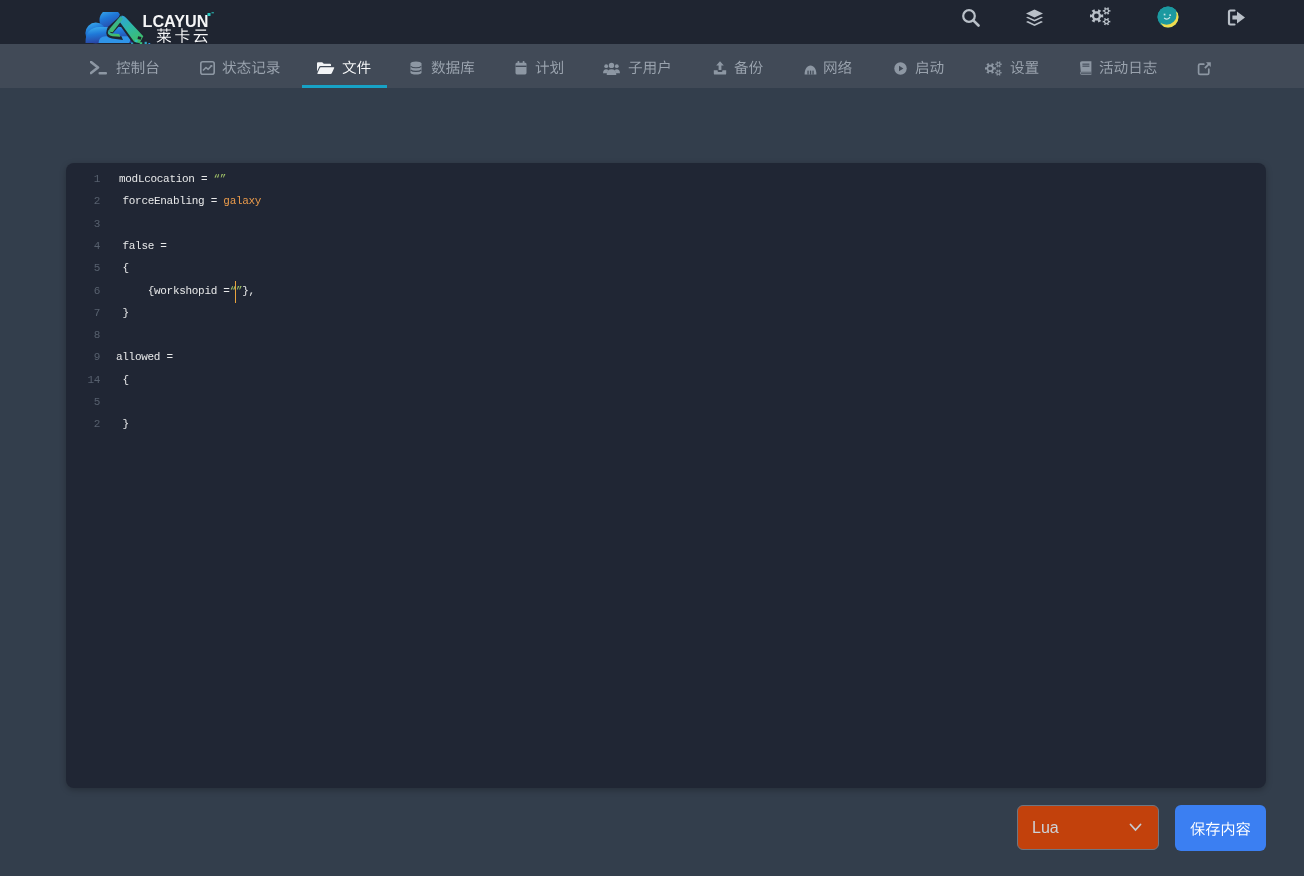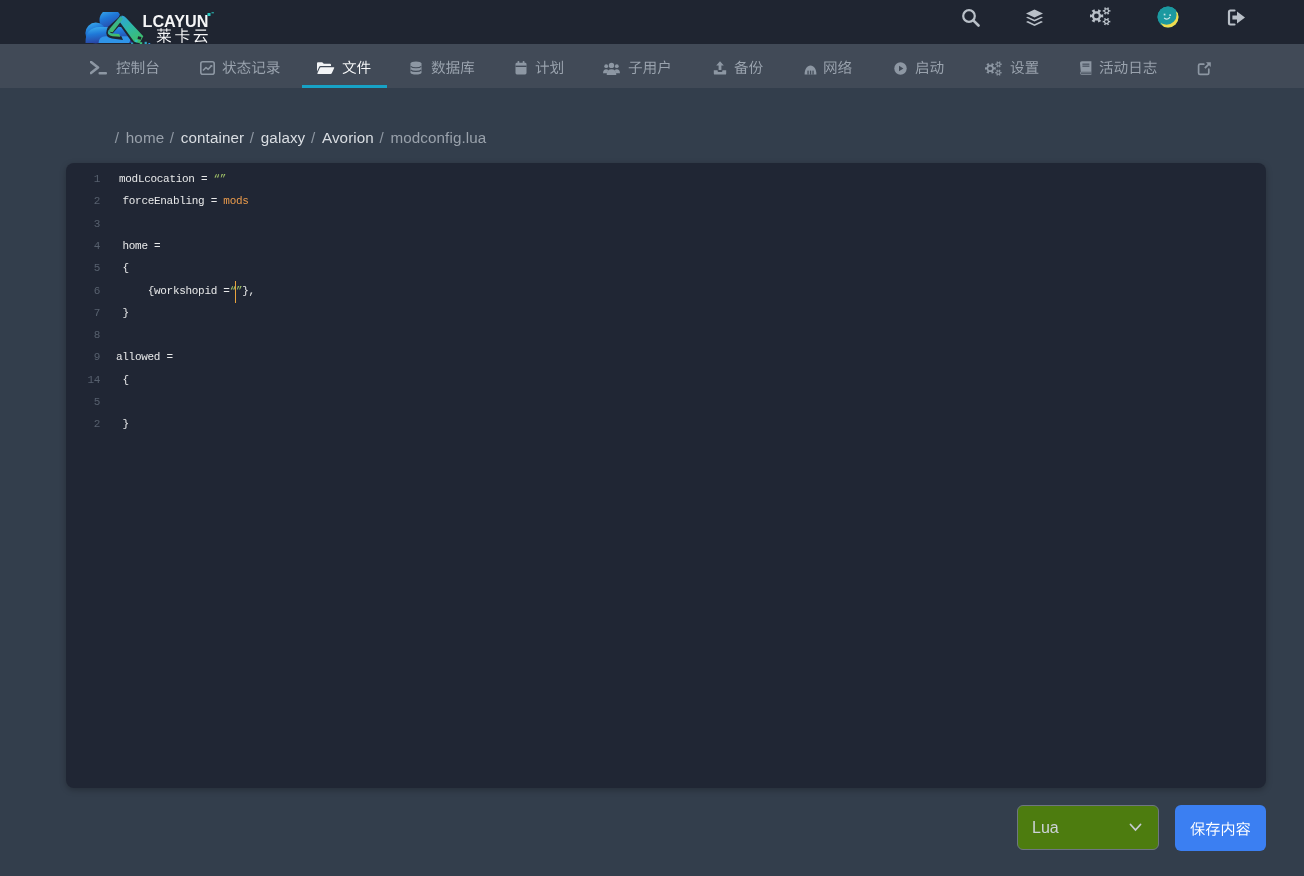--- a/index.html
+++ b/index.html
@@ -204,7 +204,6 @@
         </svg></div>
 <div id="underline"></div>
 </div>
-<div id="crumbs"><span class="s">/</span><span>home</span><span class="s">/</span><span class="b">container</span><span class="s">/</span><span class="b">galaxy</span><span class="s">/</span><span class="b">Avorion</span><span class="s">/</span><span>modconfig.lua</span></div>
 <div id="editor">
 <div class="ln" style="left:-6px;top:10.0px;">1</div>
 <div class="cl" style="left:53px;top:10.0px;">modLcocation = <span class="grn">“”</span></div>

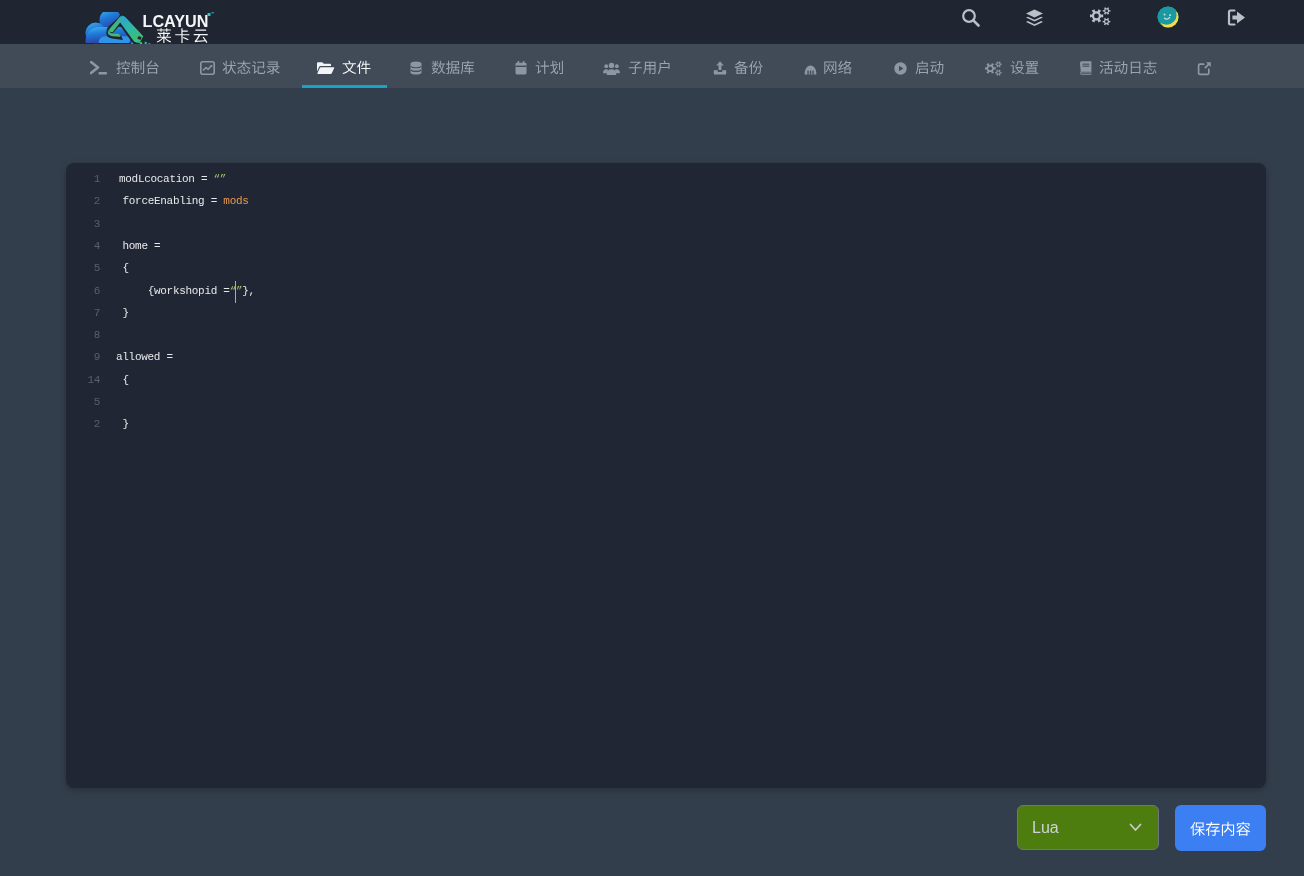--- a/index.html
+++ b/index.html
@@ -208,7 +208,7 @@
 <div class="ln" style="left:-6px;top:10.0px;">1</div>
 <div class="cl" style="left:53px;top:10.0px;">modLcocation = <span class="grn">“”</span></div>
 <div class="ln" style="left:-6px;top:32.3px;">2</div>
-<div class="cl" style="left:56.5px;top:32.3px;">forceEnabling = <span class="org">mods</span></div>
+<div class="cl" style="left:56.5px;top:32.3px;">forceEnabling = <span class="org">galaxy</span></div>
 <div class="ln" style="left:-6px;top:54.6px;">3</div>
 <div class="ln" style="left:-6px;top:76.9px;">4</div>
 <div class="cl" style="left:56.5px;top:76.9px;">home =</div>

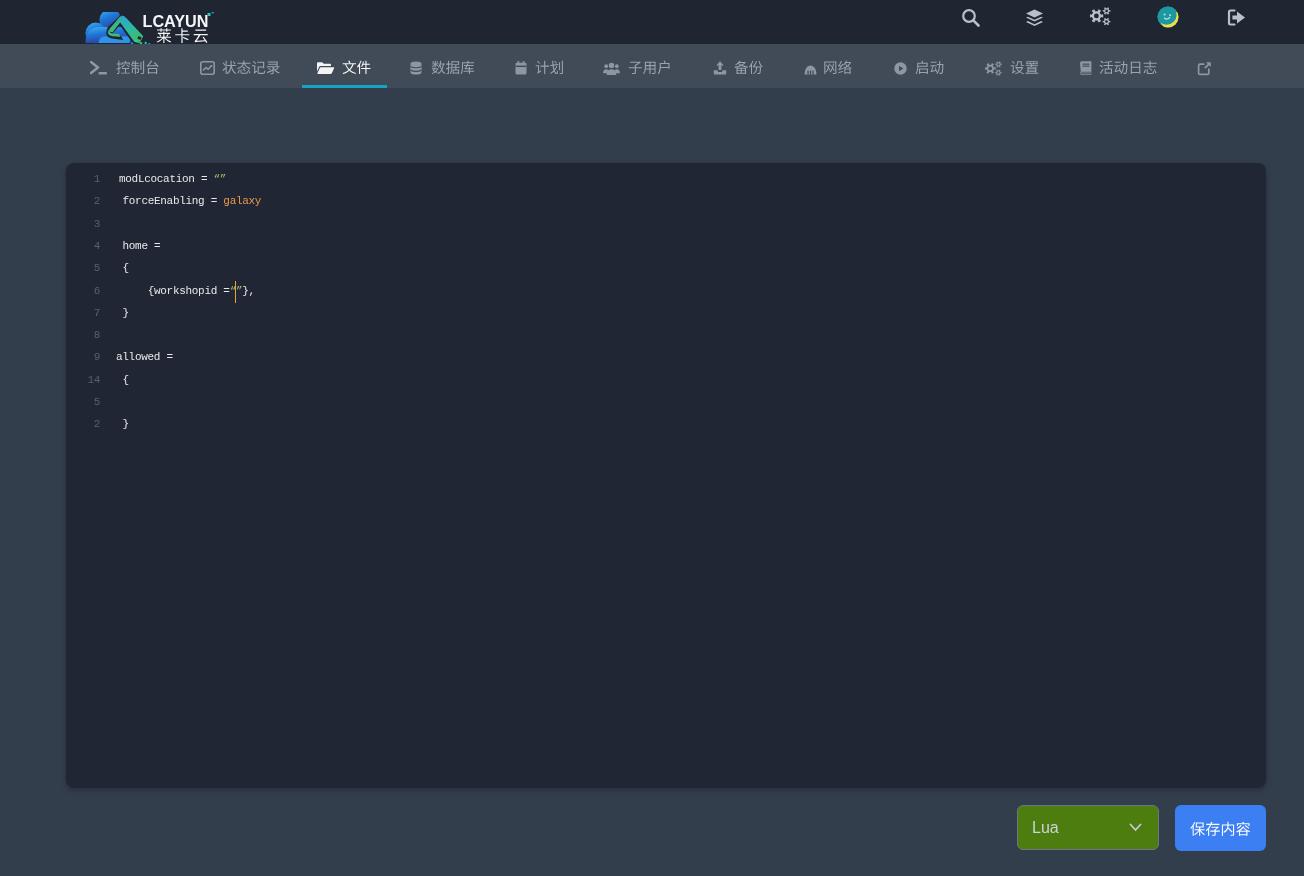--- a/index.html
+++ b/index.html
@@ -211,7 +211,7 @@
 <div class="cl" style="left:56.5px;top:32.3px;">forceEnabling = <span class="org">galaxy</span></div>
 <div class="ln" style="left:-6px;top:54.6px;">3</div>
 <div class="ln" style="left:-6px;top:76.9px;">4</div>
-<div class="cl" style="left:56.5px;top:76.9px;">home =</div>
+<div class="cl" style="left:56.5px;top:76.9px;">false =</div>
 <div class="ln" style="left:-6px;top:99.2px;">5</div>
 <div class="cl" style="left:56.5px;top:99.2px;">{</div>
 <div class="ln" style="left:-6px;top:121.5px;">6</div>

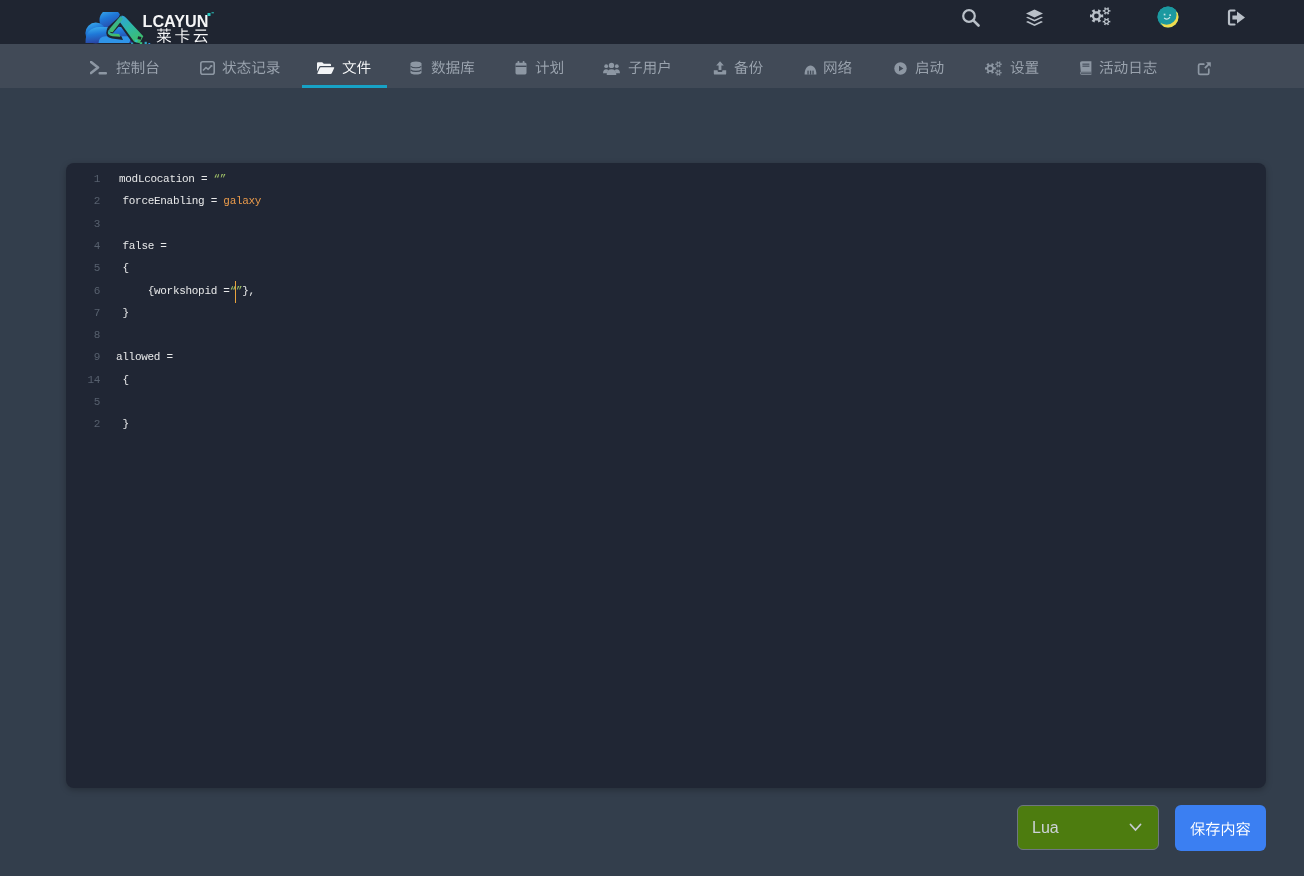--- a/index.html
+++ b/index.html
@@ -13,7 +13,7 @@
 .cl{position:absolute;font-family:"Liberation Mono",monospace;font-size:11px;color:#e8e9ea;letter-spacing:-0.3px;white-space:pre}
 .grn{color:#a0c168}.org{color:#e99a4b}
 #cursor{position:absolute;width:1.6px;background:#e8a33d}
-#langsel{position:absolute;left:1017px;top:805px;width:142px;height:45px;background:#4d7c0f;border:1px solid #6e7681;border-radius:6px;color:#ced3d9;font-size:16px;line-height:43px;padding-left:14px}
+#langsel{position:absolute;left:1017px;top:805px;width:142px;height:45px;background:#c2410c;border:1px solid #6e7681;border-radius:6px;color:#ced3d9;font-size:16px;line-height:43px;padding-left:14px}
 #savebtn{position:absolute;left:1175px;top:805px;width:91px;height:45.5px;background:#3b7ff2;border-radius:6px}
 .ticon{position:absolute;top:16.5px}
 .ttext{position:absolute;top:12.4px;line-height:0}

